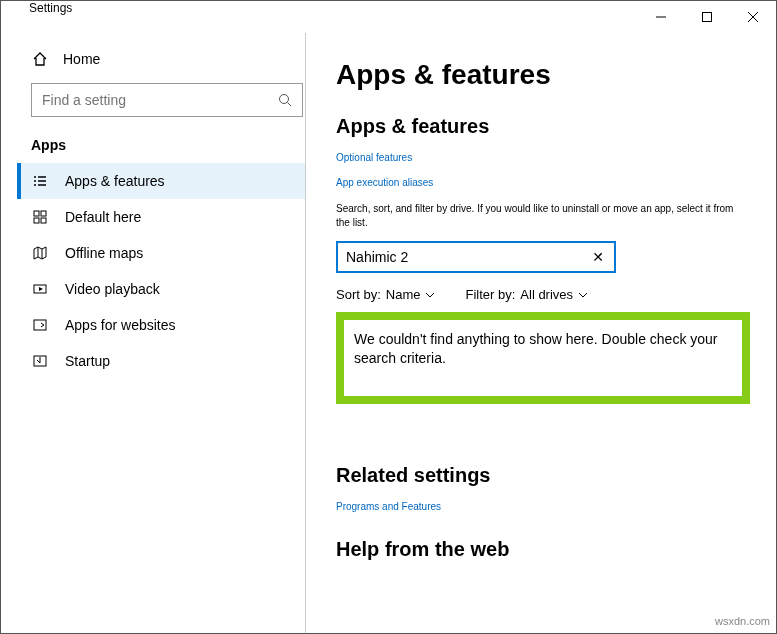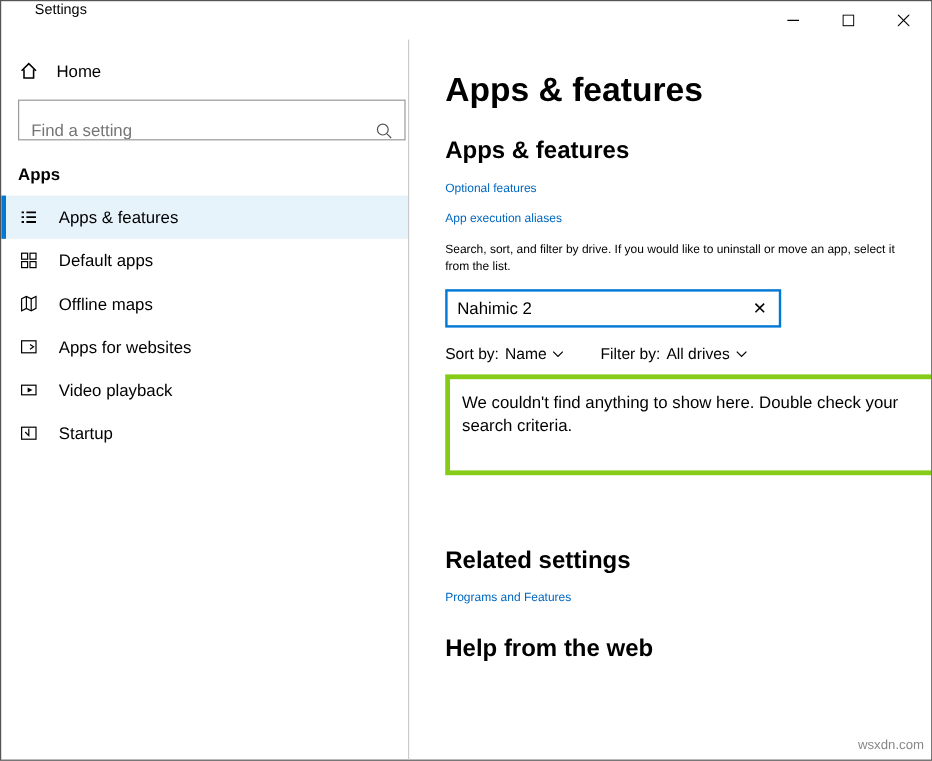--- a/index.html
+++ b/index.html
@@ -8,7 +8,7 @@
     .titlebar-title { flex: 1; }
     .winctl { width: 46px; height: 32px; display: flex; align-items: center; justify-content: center; font-size: 13px; }
     .content { display: flex; height: calc(634px - 32px); }
-    .sidebar { width: 340px; border-right: 1px solid #ccc; padding: 10px 0 0 0; position: relative; }
+    .sidebar { width: 305px; border-right: 1px solid #ccc; padding: 10px 0 0 16px; position: relative; }
     .home-row { display: flex; align-items: center; gap: 14px; padding: 8px 14px; font-size: 14px; }
     .search-box { margin: 8px 2px 14px 14px; height: 34px; border: 1px solid #999; display: flex; align-items: flex-end; padding: 0 10px; }
     .search-box input { flex: 1; border: none; outline: none; font-size: 14px; background: transparent; }

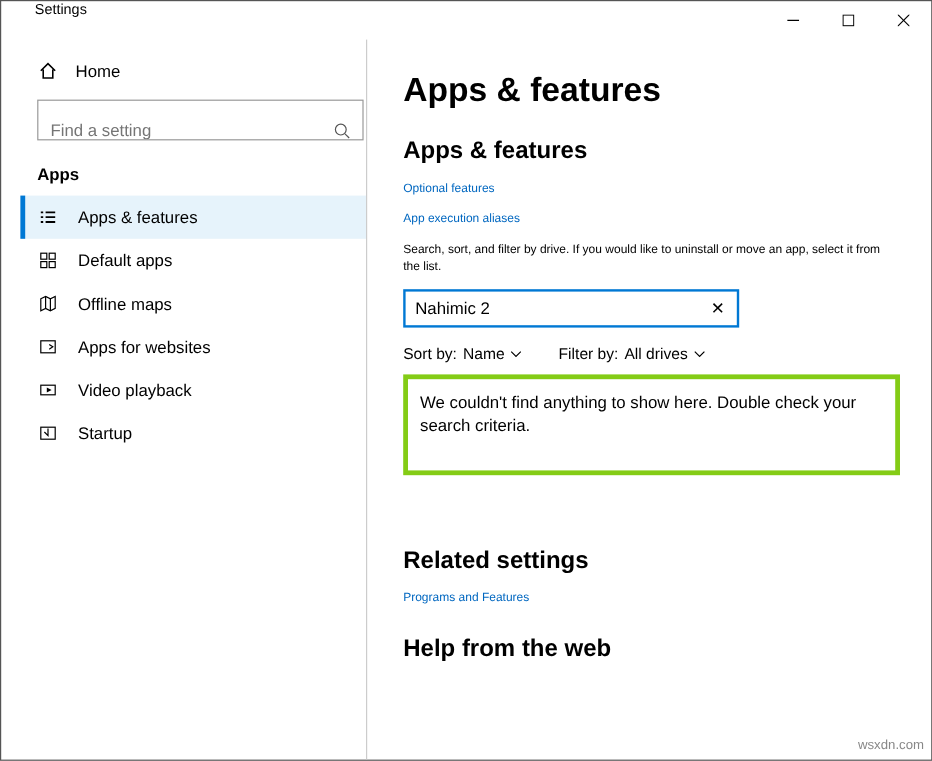--- a/index.html
+++ b/index.html
@@ -10,7 +10,7 @@
     .content { display: flex; height: calc(634px - 32px); }
     .sidebar { width: 305px; border-right: 1px solid #ccc; padding: 10px 0 0 16px; position: relative; }
     .home-row { display: flex; align-items: center; gap: 14px; padding: 8px 14px; font-size: 14px; }
-    .search-box { margin: 8px 2px 14px 14px; height: 34px; border: 1px solid #999; display: flex; align-items: flex-end; padding: 0 10px; }
+    .search-box { margin: 8px 2px 14px 14px; height: 34px; border: 1px solid #999; display: flex; align-items: center; padding: 0 10px; }
     .search-box input { flex: 1; border: none; outline: none; font-size: 14px; background: transparent; }
     .section-label { font-size: 14px; font-weight: 600; padding: 6px 14px 10px 14px; }
     .nav-item { display: flex; align-items: center; gap: 16px; padding: 10px 14px 10px 14px; font-size: 14px; position: relative; }

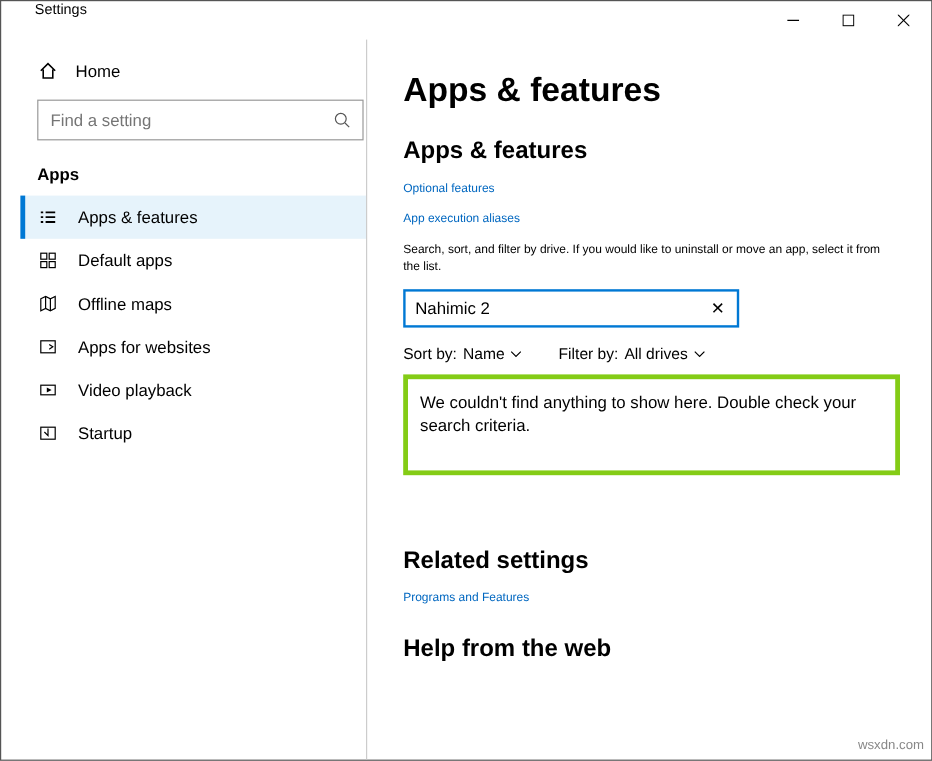--- a/index.html
+++ b/index.html
@@ -98,7 +98,7 @@
             <rect x="9" y="9" width="5" height="5" fill="none" stroke="#000"></rect>
           </svg>
       </span>
-      <span>Default apps</span>
+      <span>Default here</span>
     </div>
     <div class="nav-item">
       <span class="icon">

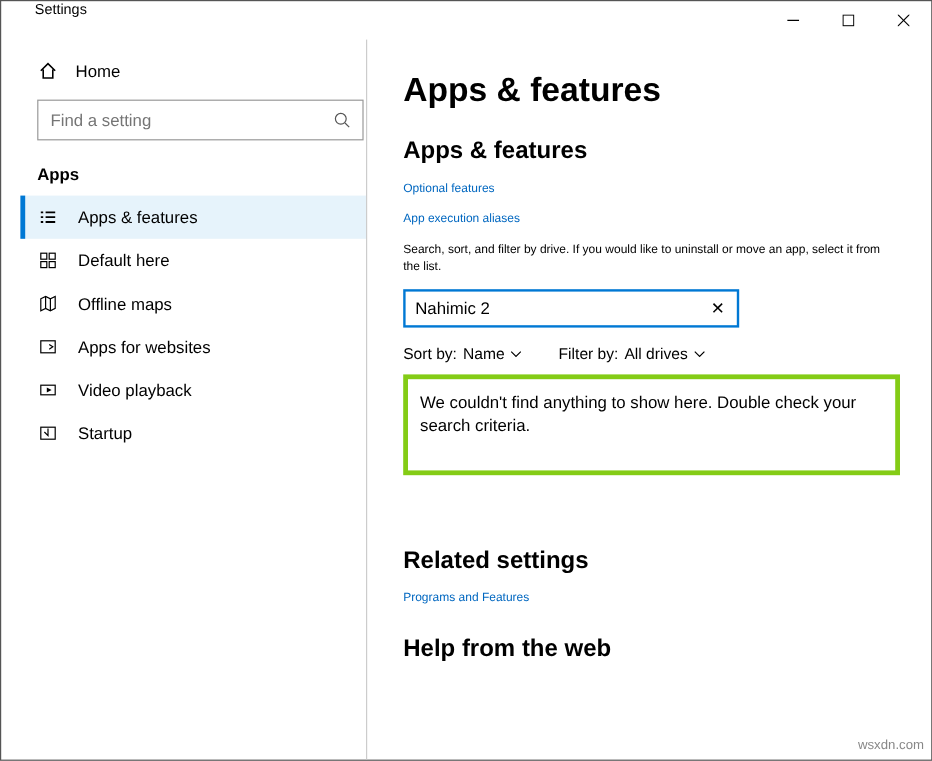--- a/index.html
+++ b/index.html
@@ -113,20 +113,20 @@
     <div class="nav-item">
       <span class="icon">
         <svg width="16" height="16" viewBox="0 0 16 16">
+            <rect x="2" y="4" width="12" height="8" fill="none" stroke="#000"></rect>
+            <polygon points="7,6 11,8 7,10" fill="#000"></polygon>
+          </svg>
+      </span>
+      <span>Video playback</span>
+    </div>
+    <div class="nav-item">
+      <span class="icon">
+        <svg width="16" height="16" viewBox="0 0 16 16">
             <rect x="2" y="3" width="12" height="10" fill="none" stroke="#000"></rect>
             <polyline points="9,6 12,8 9,10" fill="none" stroke="#000"></polyline>
           </svg>
       </span>
       <span>Apps for websites</span>
-    </div>
-    <div class="nav-item">
-      <span class="icon">
-        <svg width="16" height="16" viewBox="0 0 16 16">
-            <rect x="2" y="4" width="12" height="8" fill="none" stroke="#000"></rect>
-            <polygon points="7,6 11,8 7,10" fill="#000"></polygon>
-          </svg>
-      </span>
-      <span>Video playback</span>
     </div>
     <div class="nav-item">
       <span class="icon">

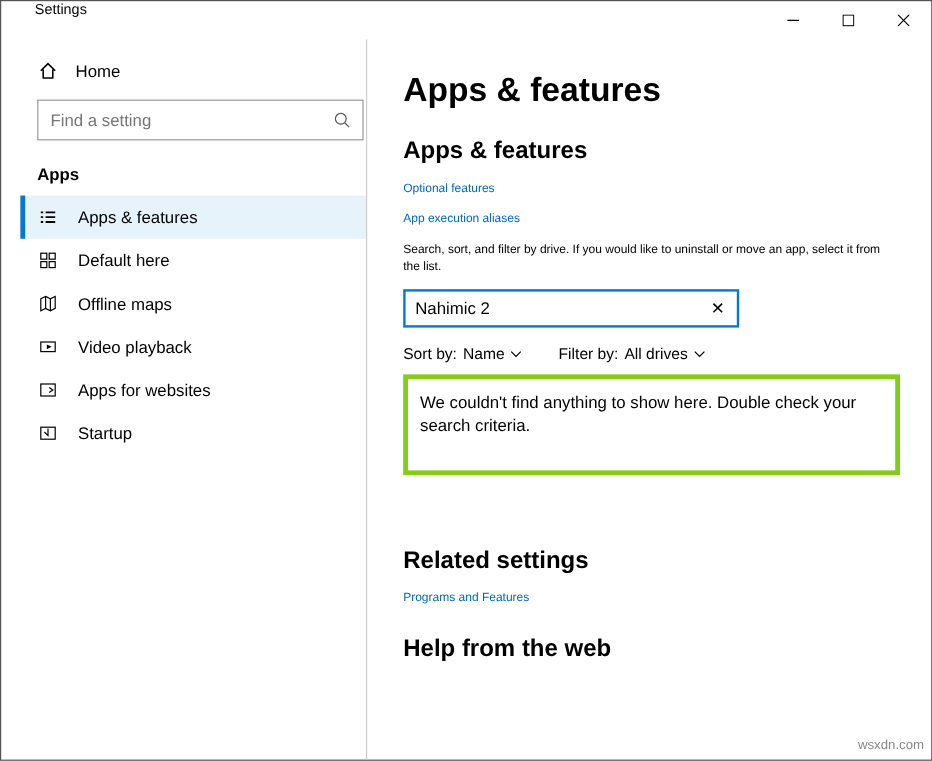--- a/index.html
+++ b/index.html
@@ -27,7 +27,7 @@
     .close-x { font-size: 14px; cursor: pointer; padding: 0 2px; }
     .sort-filter { display: flex; gap: 30px; font-size: 13px; margin-bottom: 10px; }
     .sf { display: flex; align-items: center; gap: 5px; }
-    .empty-box { border: 4px solid #84cc16; padding: 10px 14px 28px 10px; font-size: 14px; line-height: 1.35; width: 414px; margin-bottom: 60px; }
+    .empty-box { border: 8px solid #84cc16; padding: 10px 14px 28px 10px; font-size: 14px; line-height: 1.35; width: 414px; margin-bottom: 60px; }
     .watermark { position: absolute; right: 6px; bottom: 6px; font-size: 11px; color: #888; }
     svg { display: block; }
   </style>

